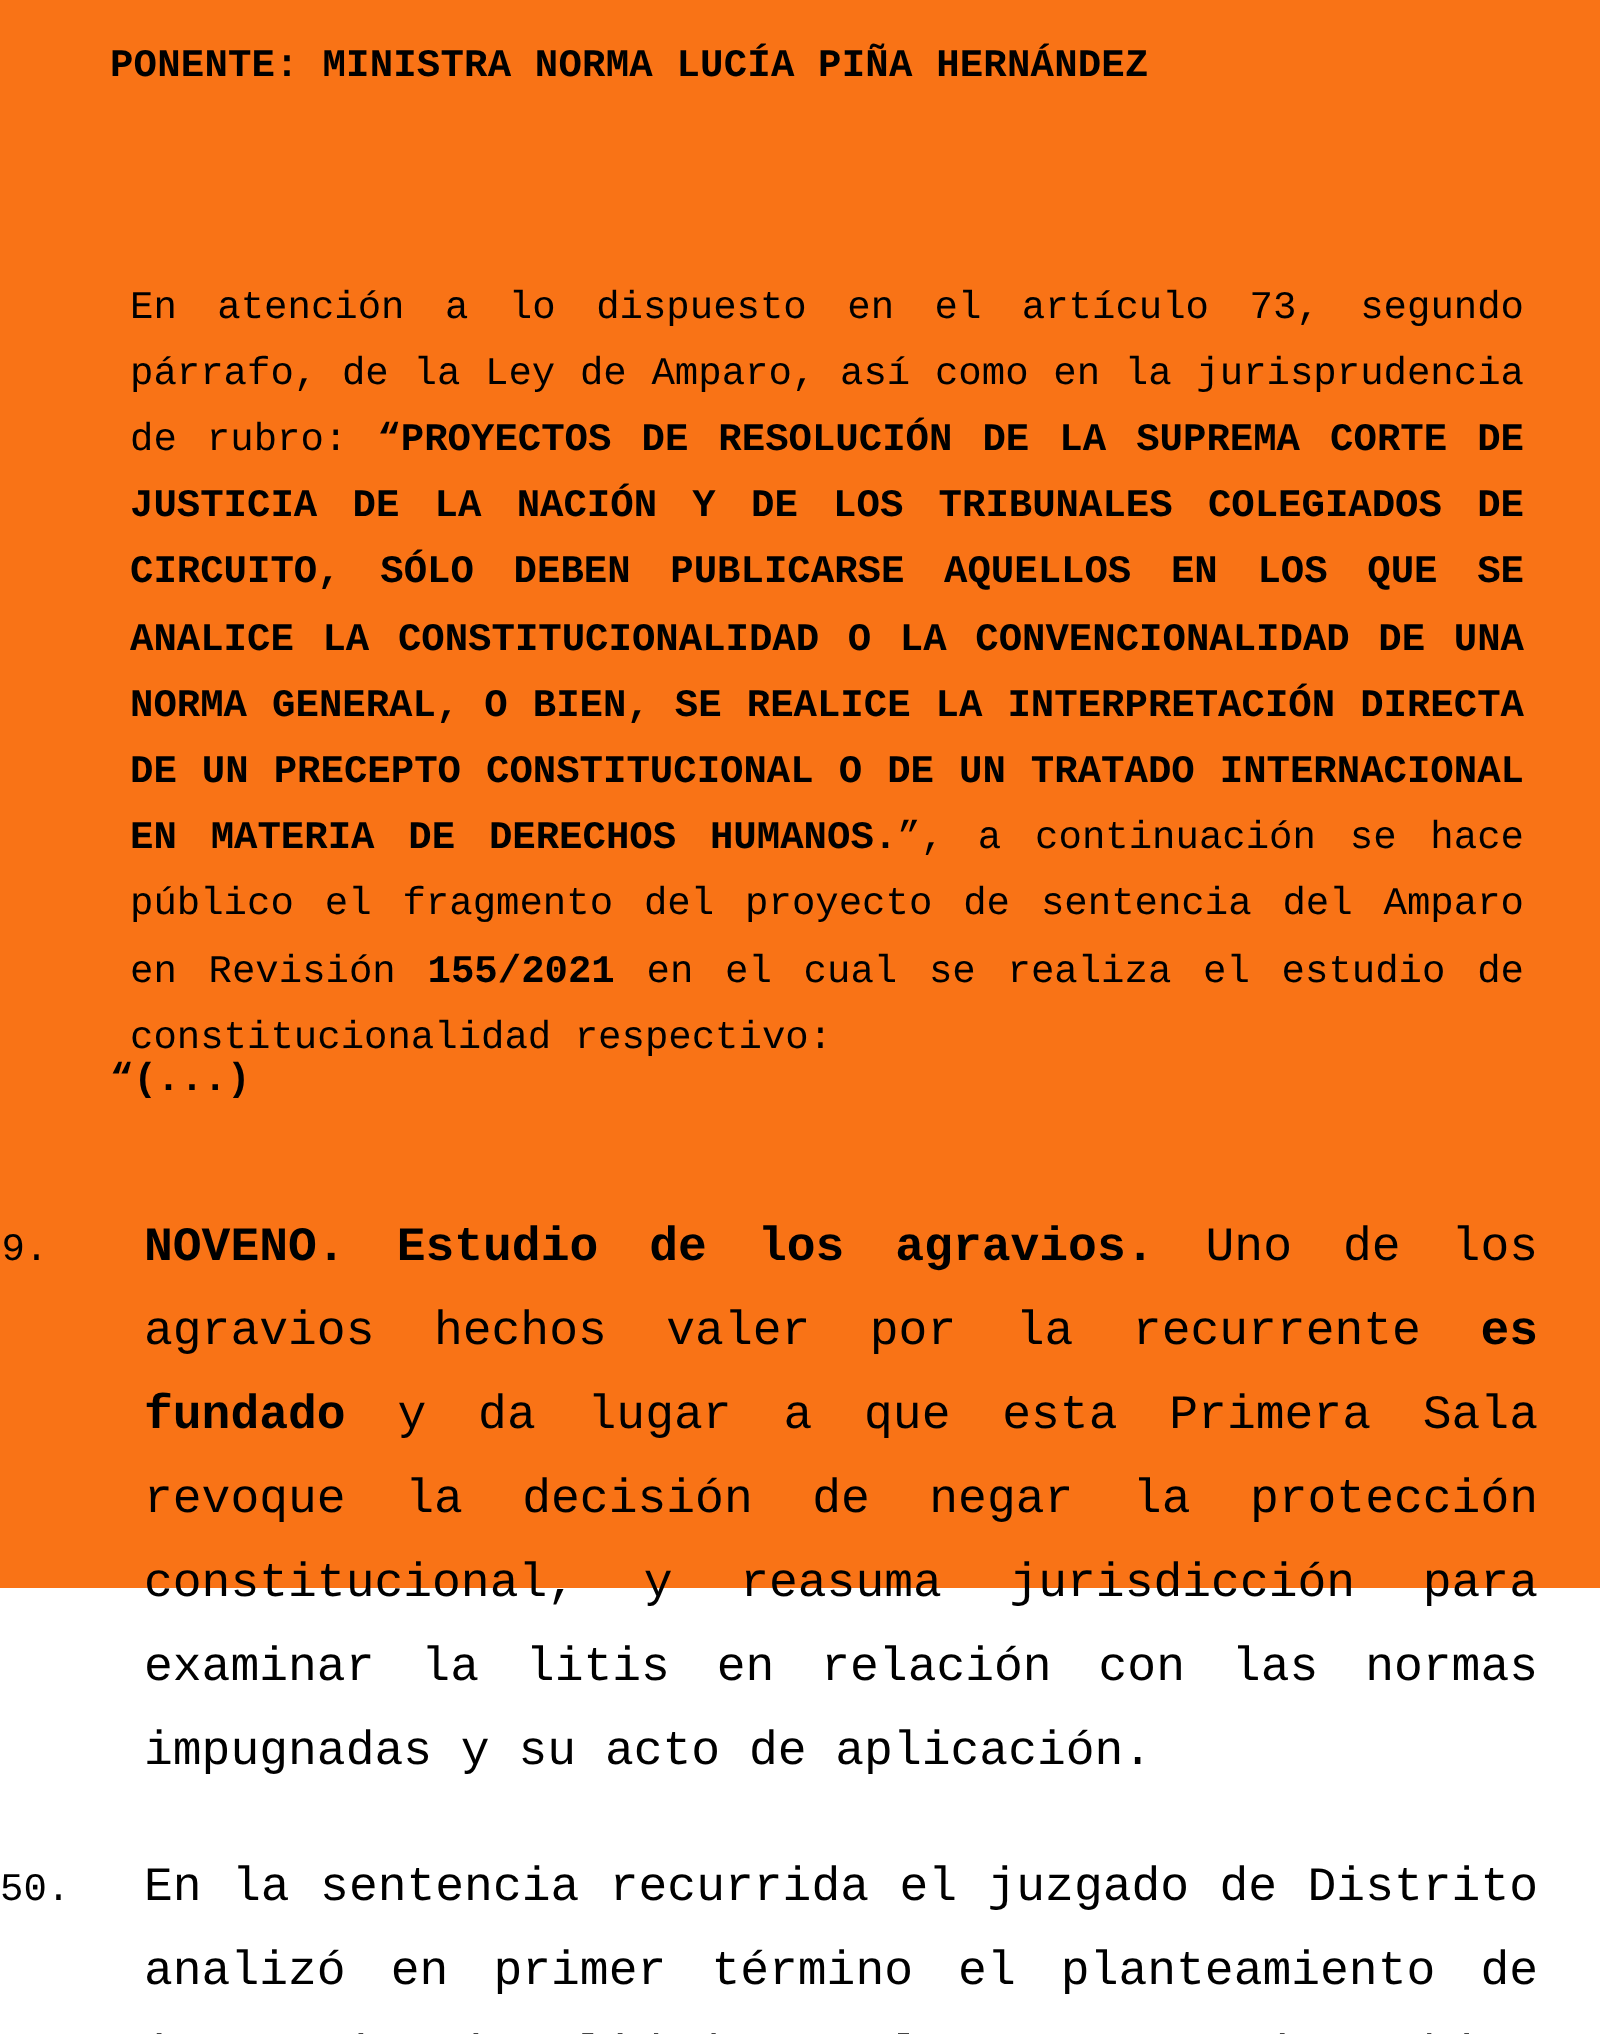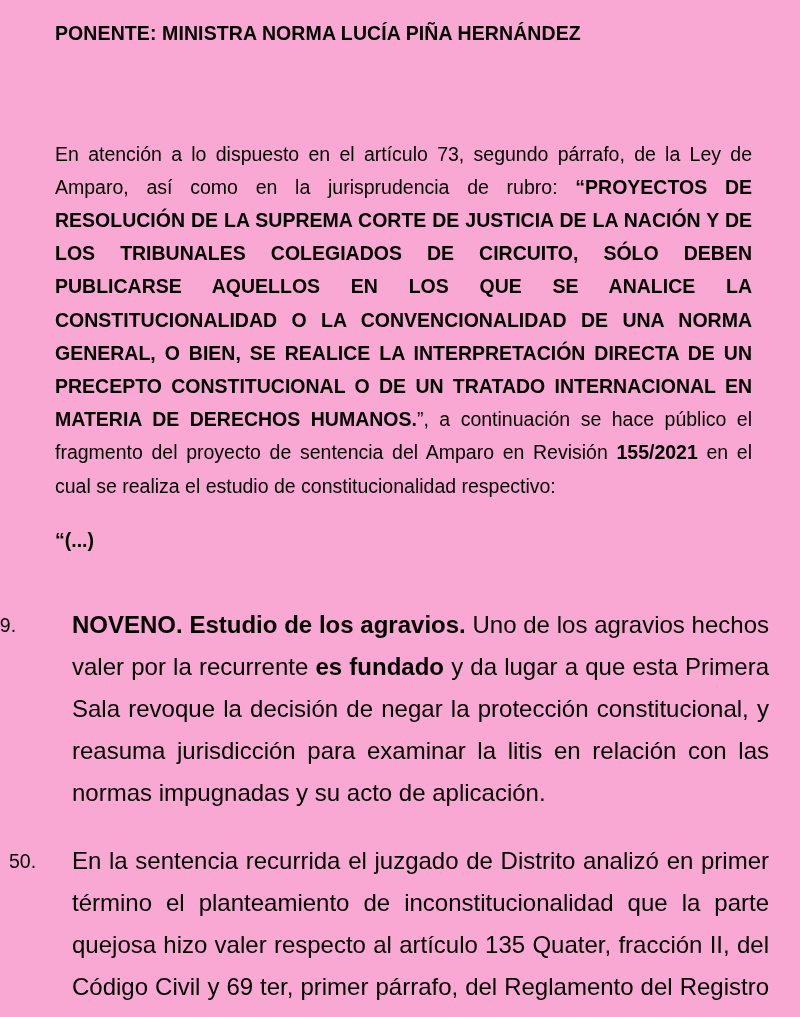--- a/index.html
+++ b/index.html
@@ -20,9 +20,10 @@
   .page {
     position: relative;
     width: 800px;
-    height: 1017px;
-    background: #f9a8d4;
+    height: 794px;
+    background: #f97316;
     box-sizing: border-box;
+    font-family: Liberation Mono, monospace;
   }
 
   

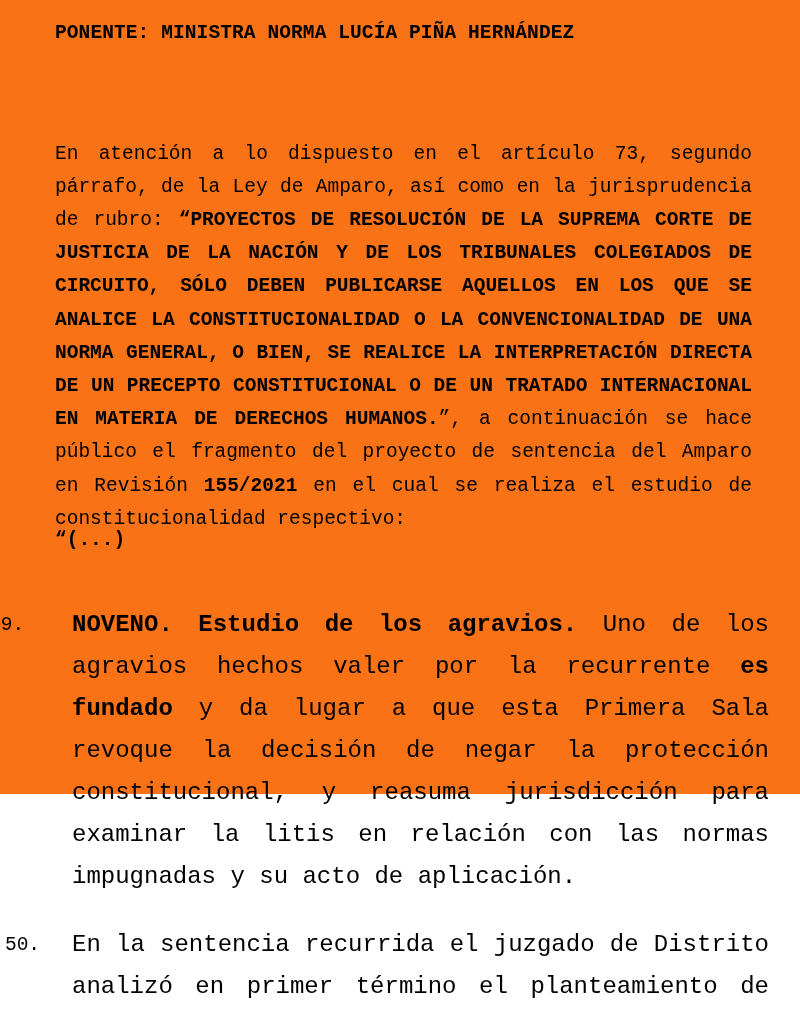--- a/index.html
+++ b/index.html
@@ -45,7 +45,7 @@
   
   .intro-block {
     position: absolute;
-    left: 55px;
+    left: 65px;
     top: 118px;
     width: 697px;
     font-size: 19.5px;

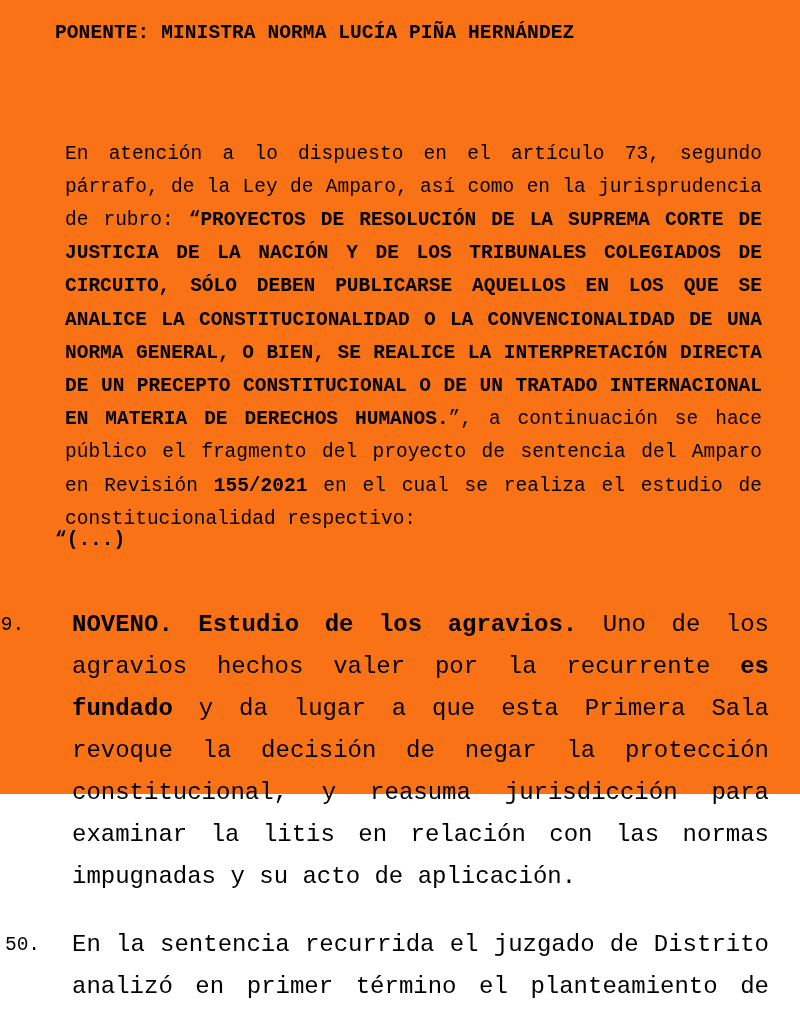--- a/index.html
+++ b/index.html
@@ -88,7 +88,7 @@
     left: 0;
     top: 0;
     width: 45px;
-    text-align: center;
+    text-align: left;
     font-size: 19.5px;
     line-height: 42px;
   }

